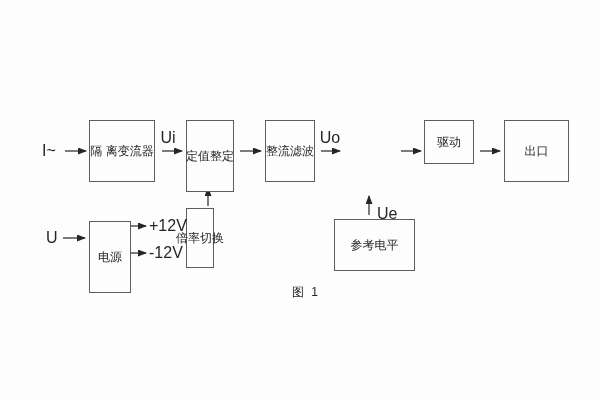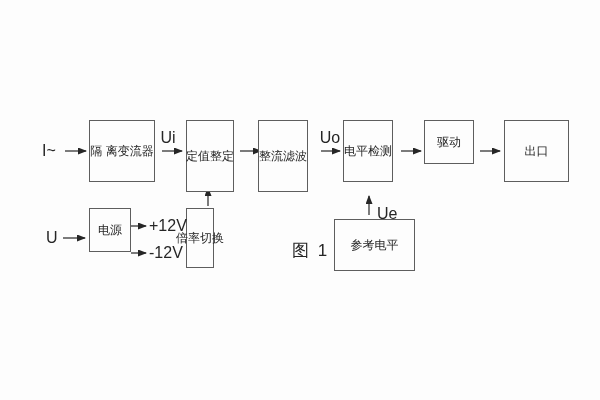--- a/index.html
+++ b/index.html
@@ -85,7 +85,7 @@
     <span>整定</span>
   </div>
 
-  <div class="box" style="left:258px;top:120px;width:50px;height:72px">
+  <div class="box" style="left:265px;top:120px;width:50px;height:62px">
     <span>整流</span>
     <span>滤波</span>
   </div>

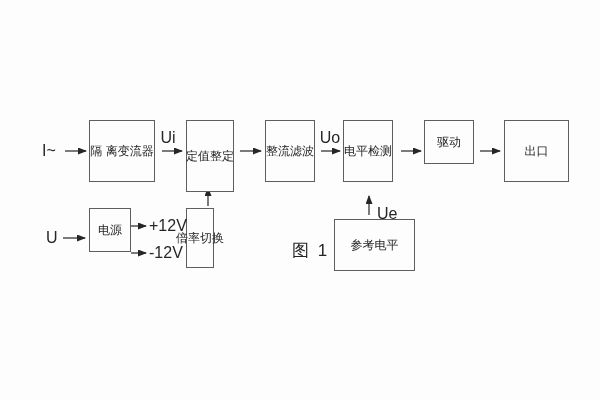--- a/index.html
+++ b/index.html
@@ -90,10 +90,6 @@
     <span>滤波</span>
   </div>
 
-  <div class="box" style="left:343px;top:120px;width:50px;height:62px">
-    <span>电平</span>
-    <span>检测</span>
-  </div>
 
   <div class="box" style="left:424px;top:120px;width:50px;height:44px">
     <span>驱动</span>

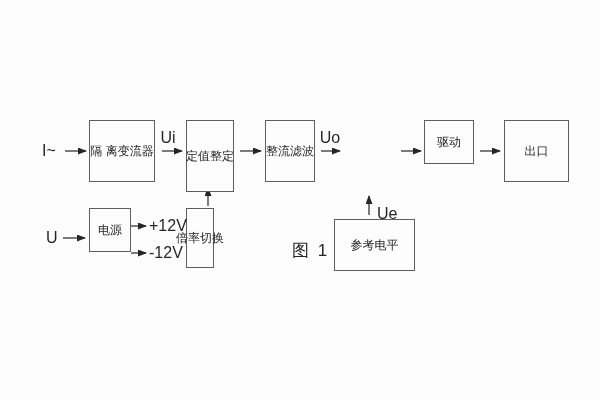--- a/index.html
+++ b/index.html
@@ -99,7 +99,7 @@
     <span>出口</span>
   </div>
 
-  <div class="box" style="left:89px;top:208px;width:42px;height:44px">
+  <div class="box" style="left:89px;top:221px;width:42px;height:72px">
     <span>电源</span>
   </div>
 

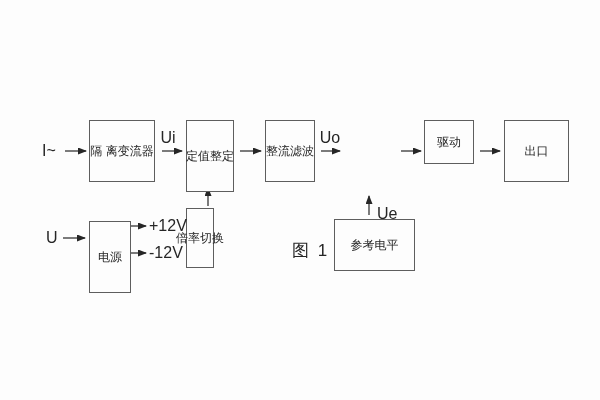--- a/index.html
+++ b/index.html
@@ -45,10 +45,11 @@
   .caption {
     position: absolute;
     color: #262626;
-    font-size: 17px;
+    font-size: 12px;
     line-height: 15px;
     letter-spacing: 2px;
     white-space: nowrap;
+    margin-top: 42px;
   }
 </style>
 </head>

